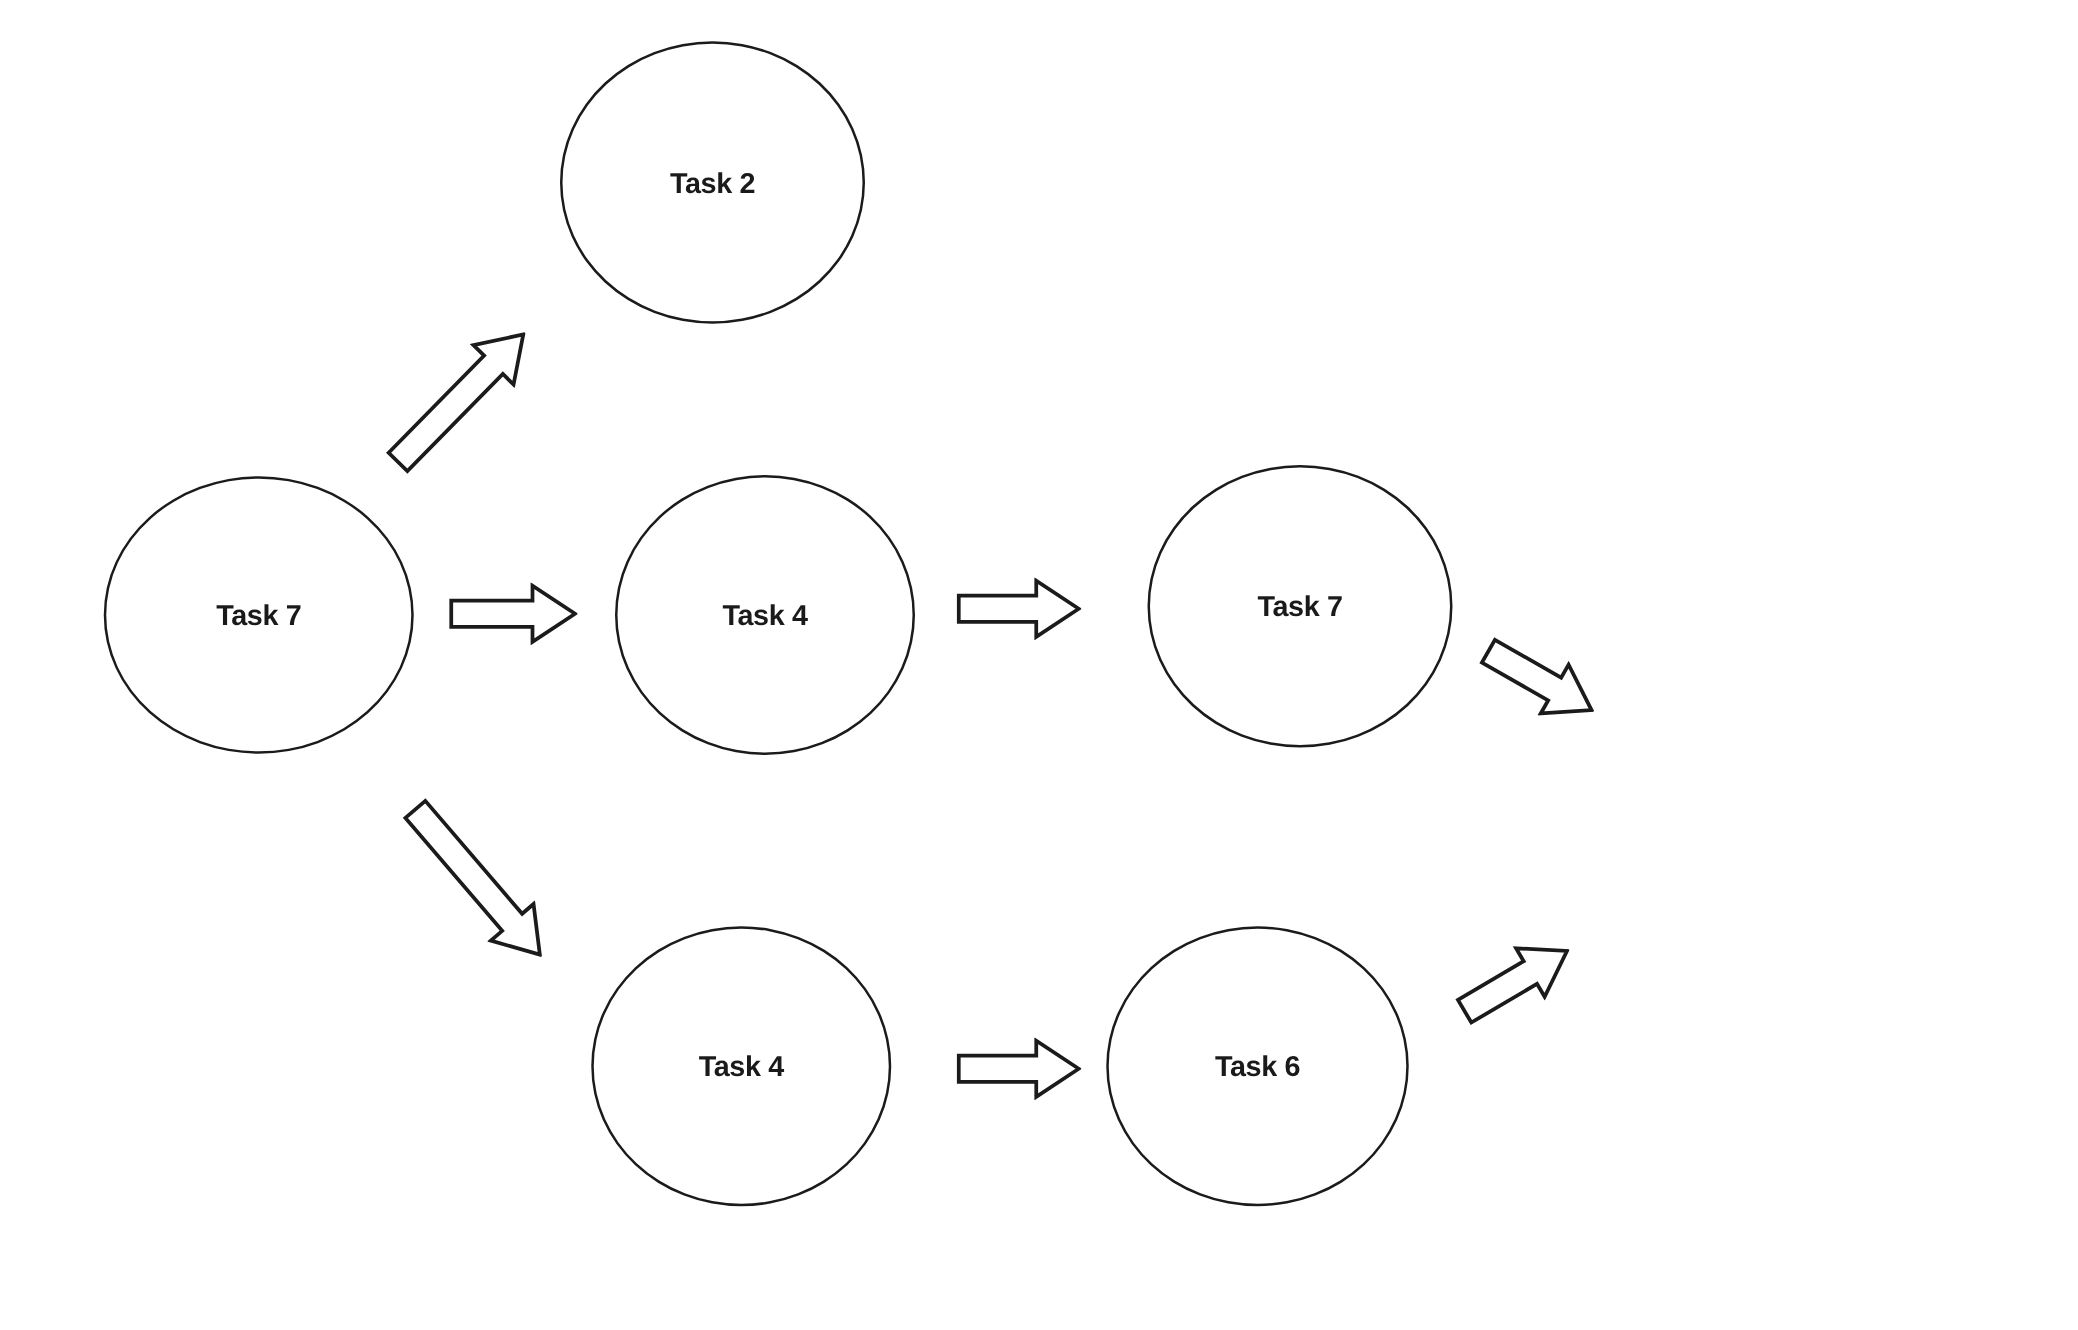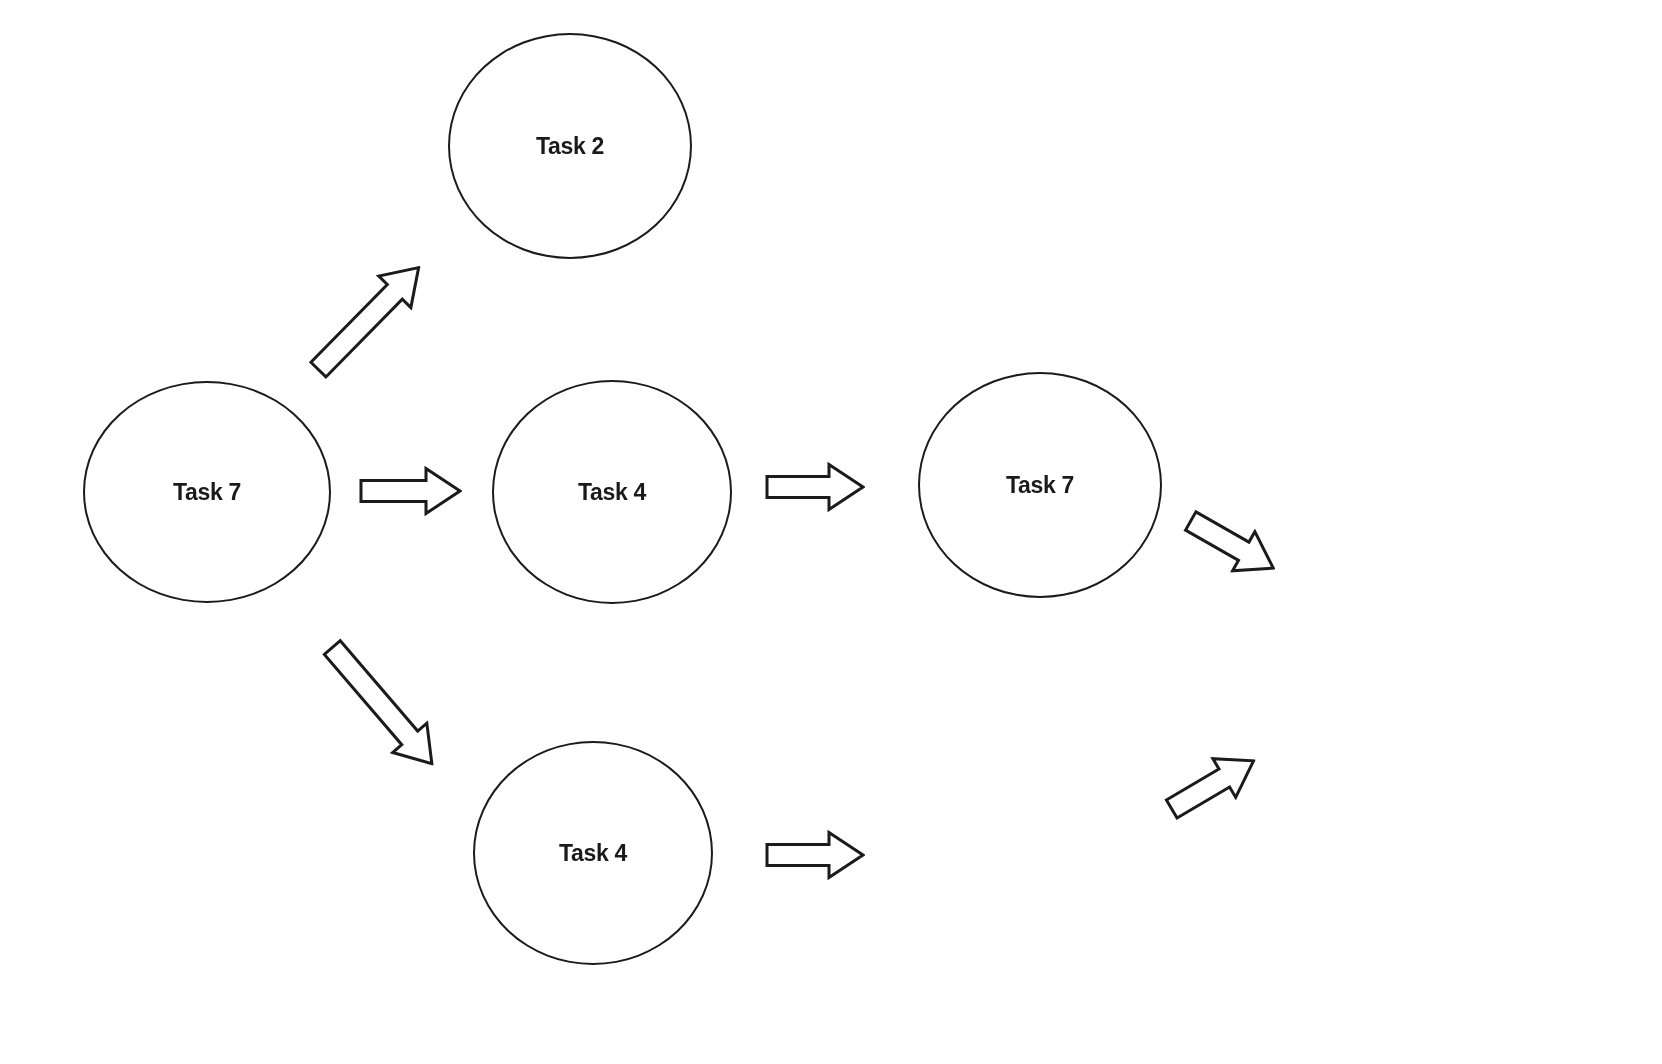--- a/index.html
+++ b/index.html
@@ -97,6 +97,9 @@
     <span class="node-label">Task 7</span>
   </div>
 
+  <div class="node" style="left:885px; top:741px; width:242px; height:224px;">
+    <span class="node-label">Task 6</span>
+  </div>
 
 
 </div>

